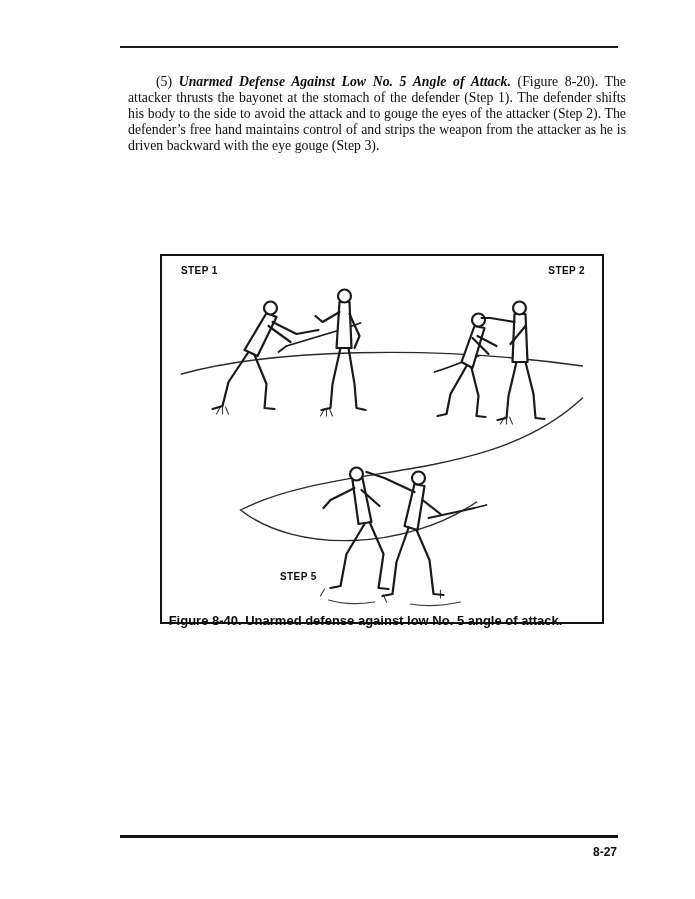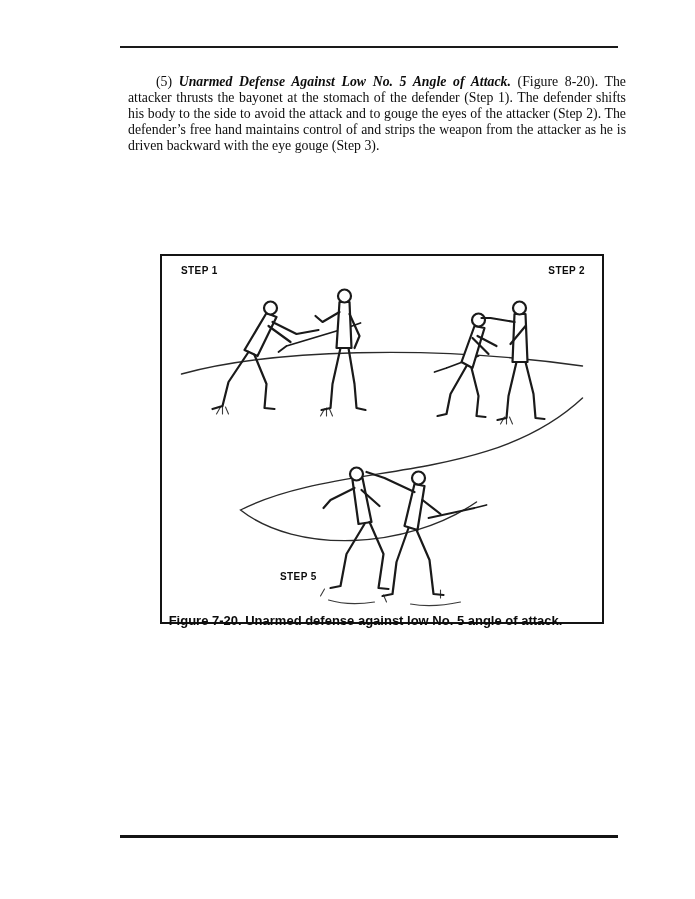--- a/index.html
+++ b/index.html
@@ -163,7 +163,7 @@
     <span class="step-label step-3">STEP 5</span>
   </div>
 
-  <div class="figure-caption">Figure 7-20. Unarmed defense against low No. 5 angle of attack.</div>
+  <div class="figure-caption">Figure 8-40. Unarmed defense against low No. 5 angle of attack.</div>
 
   <div class="footer-rule"></div>
 

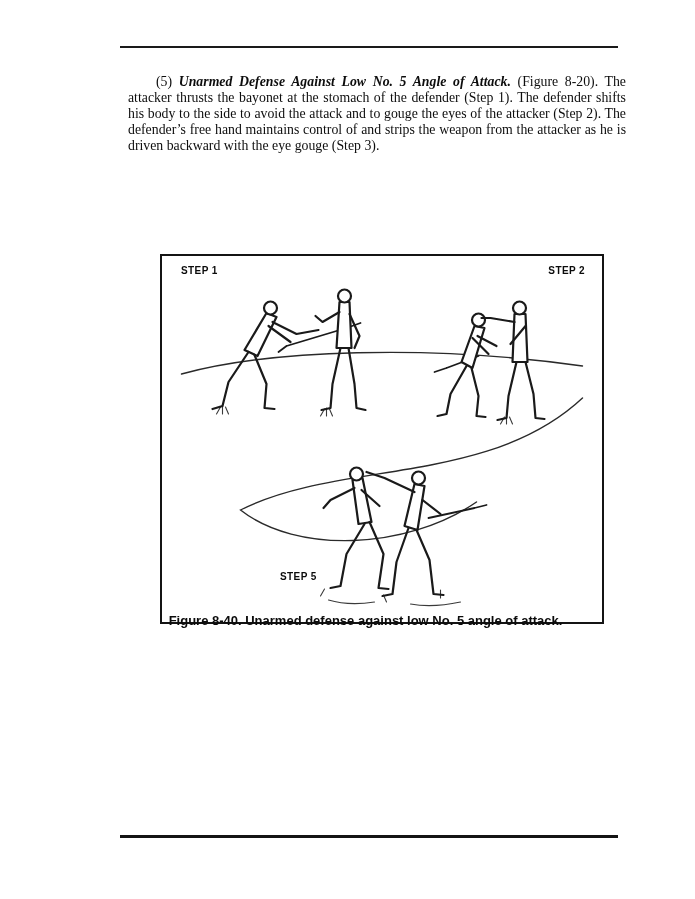--- a/index.html
+++ b/index.html
@@ -166,6 +166,7 @@
   <div class="figure-caption">Figure 8-40. Unarmed defense against low No. 5 angle of attack.</div>
 
   <div class="footer-rule"></div>
+  <div class="page-number">8-27</div>
 
 </div>
 

